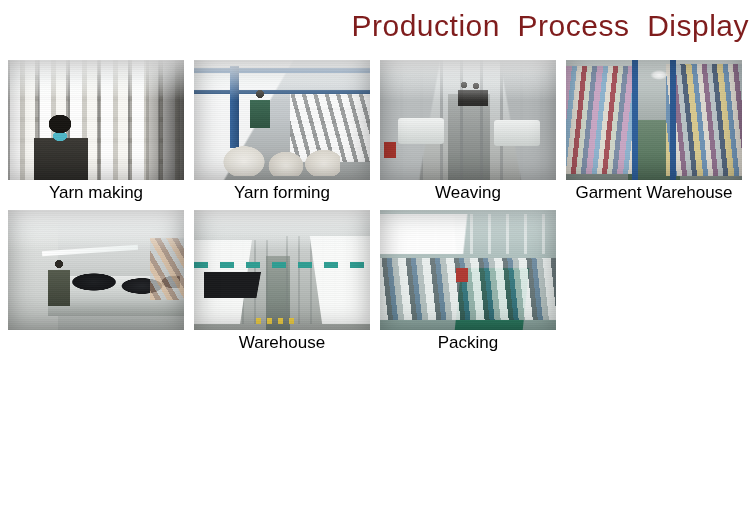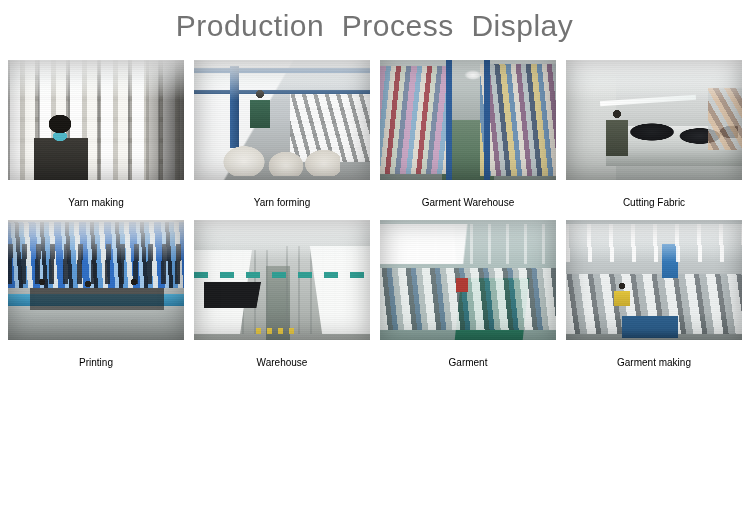--- a/index.html
+++ b/index.html
@@ -28,12 +28,12 @@
     left: 0;
     top: 8px;
     width: 749px;
-    text-align: center;
+    text-align: right;
     font-size: 30px;
     line-height: 36px;
     font-weight: 400;
     letter-spacing: 0.5px;
-    color: #737373;
+    color: #7f1d1d;
     white-space: pre;
   }
 

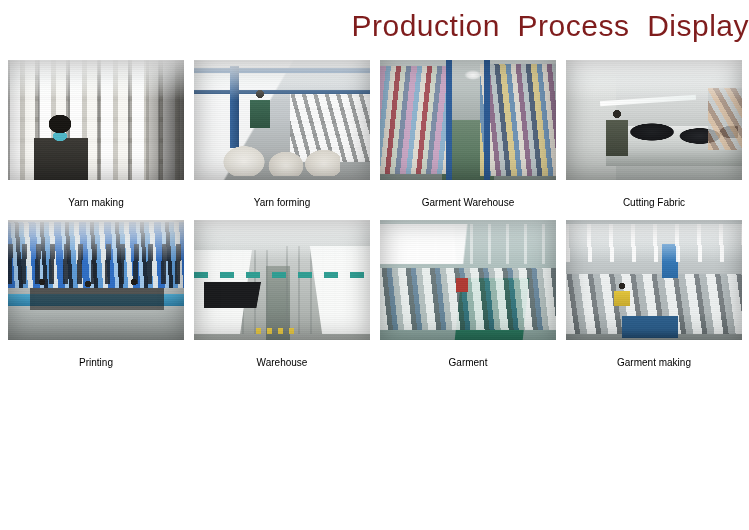--- a/index.html
+++ b/index.html
@@ -64,9 +64,9 @@
   .caption {
     width: 176px;
     text-align: center;
-    font-size: 10px;
+    font-size: 17px;
     line-height: 22px;
-    padding-top: 12px;
+    padding-top: 2px;
     color: #000000;
     white-space: nowrap;
     overflow: hidden;

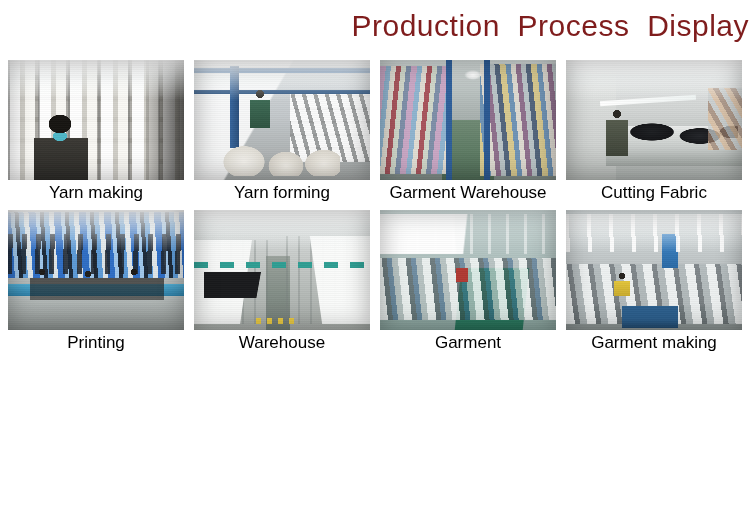--- a/index.html
+++ b/index.html
@@ -597,6 +597,20 @@
       <div class="caption">Yarn forming</div>
     </div>
 
+    <div class="cell">
+      <div class="photo p-weaving">
+        <div class="lay aisle"></div>
+        <div class="lay looms"></div>
+        <div class="lay clothroll"></div>
+        <div class="lay clothroll2"></div>
+        <div class="lay people"></div>
+        <div class="lay redbox"></div>
+        <div class="lay ceiling"></div>
+        <div class="lay grain"></div>
+        <div class="lay vign"></div>
+      </div>
+      <div class="caption">Weaving</div>
+    </div>
 
     <div class="cell">
       <div class="photo p-fabricwh">

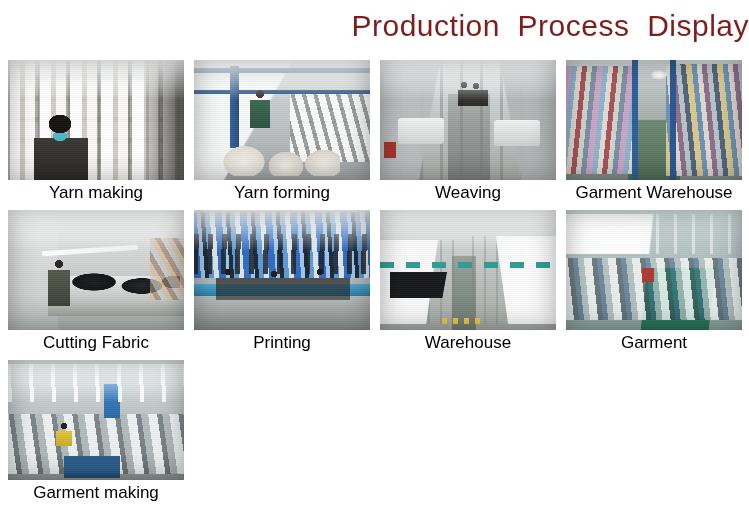--- a/index.html
+++ b/index.html
@@ -638,7 +638,6 @@
         <div class="lay grain"></div>
         <div class="lay vign"></div>
       </div>
-      <div class="caption">Cutting Fabric</div>
     </div>
 
     <div class="cell">

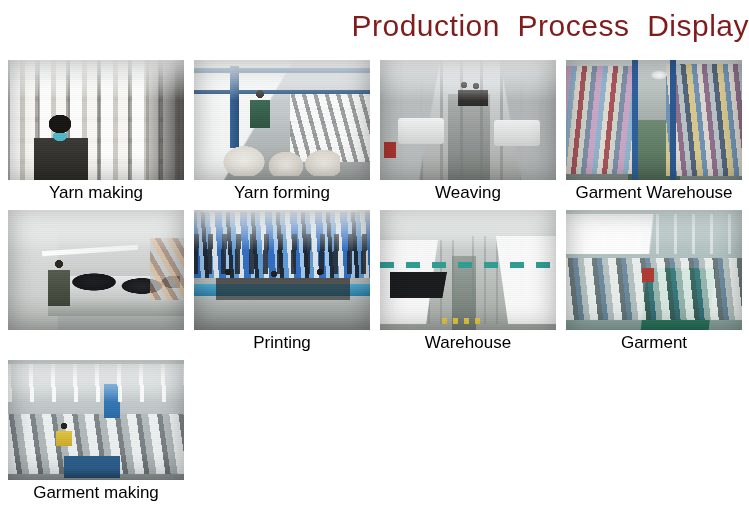--- a/index.html
+++ b/index.html
@@ -640,19 +640,6 @@
       </div>
     </div>
 
-    <div class="cell">
-      <div class="photo p-printing">
-        <div class="lay floor2"></div>
-        <div class="lay frames"></div>
-        <div class="lay hangers"></div>
-        <div class="lay rail"></div>
-        <div class="lay workers"></div>
-        <div class="lay ceiling"></div>
-        <div class="lay grain"></div>
-        <div class="lay vign"></div>
-      </div>
-      <div class="caption">Printing</div>
-    </div>
 
     <div class="cell">
       <div class="photo p-embroidery">

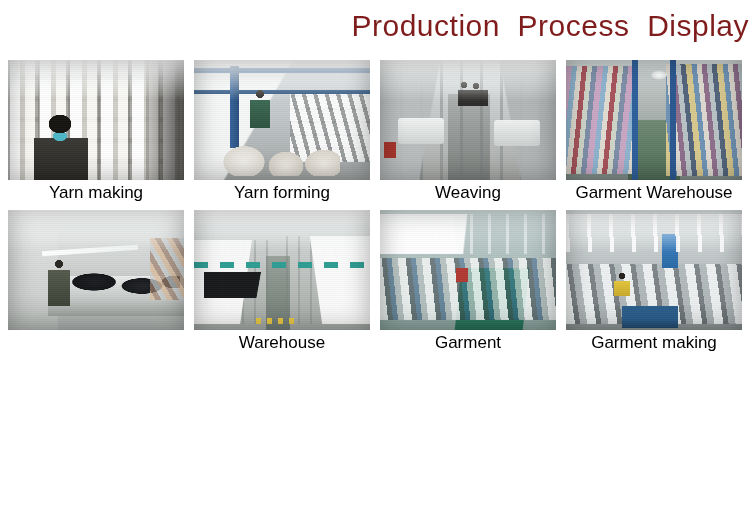--- a/index.html
+++ b/index.html
@@ -665,7 +665,7 @@
         <div class="lay grain"></div>
         <div class="lay vign"></div>
       </div>
-      <div class="caption">Garment</div>
+      <div class="caption">Packing</div>
     </div>
 
     <div class="cell">

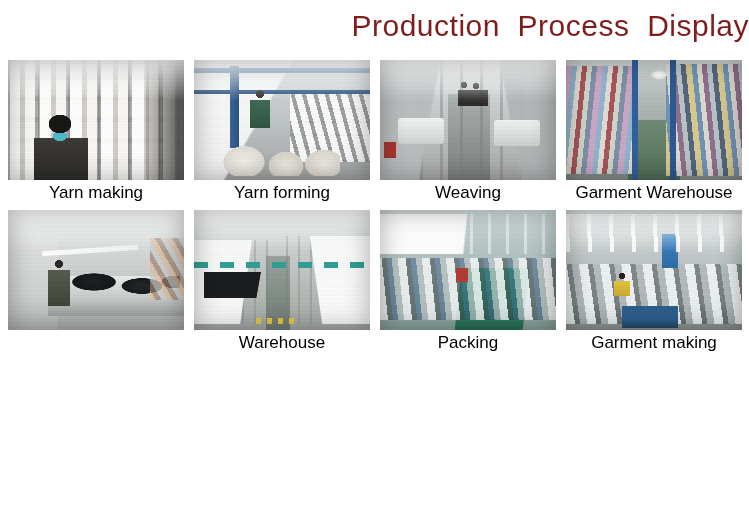--- a/index.html
+++ b/index.html
@@ -668,19 +668,6 @@
       <div class="caption">Packing</div>
     </div>
 
-    <div class="cell">
-      <div class="photo p-garment">
-        <div class="lay floor3"></div>
-        <div class="lay benches"></div>
-        <div class="lay banner"></div>
-        <div class="lay yellowworker"></div>
-        <div class="lay bins"></div>
-        <div class="lay lights2"></div>
-        <div class="lay grain"></div>
-        <div class="lay vign"></div>
-      </div>
-      <div class="caption">Garment making</div>
-    </div>
 
 
 

